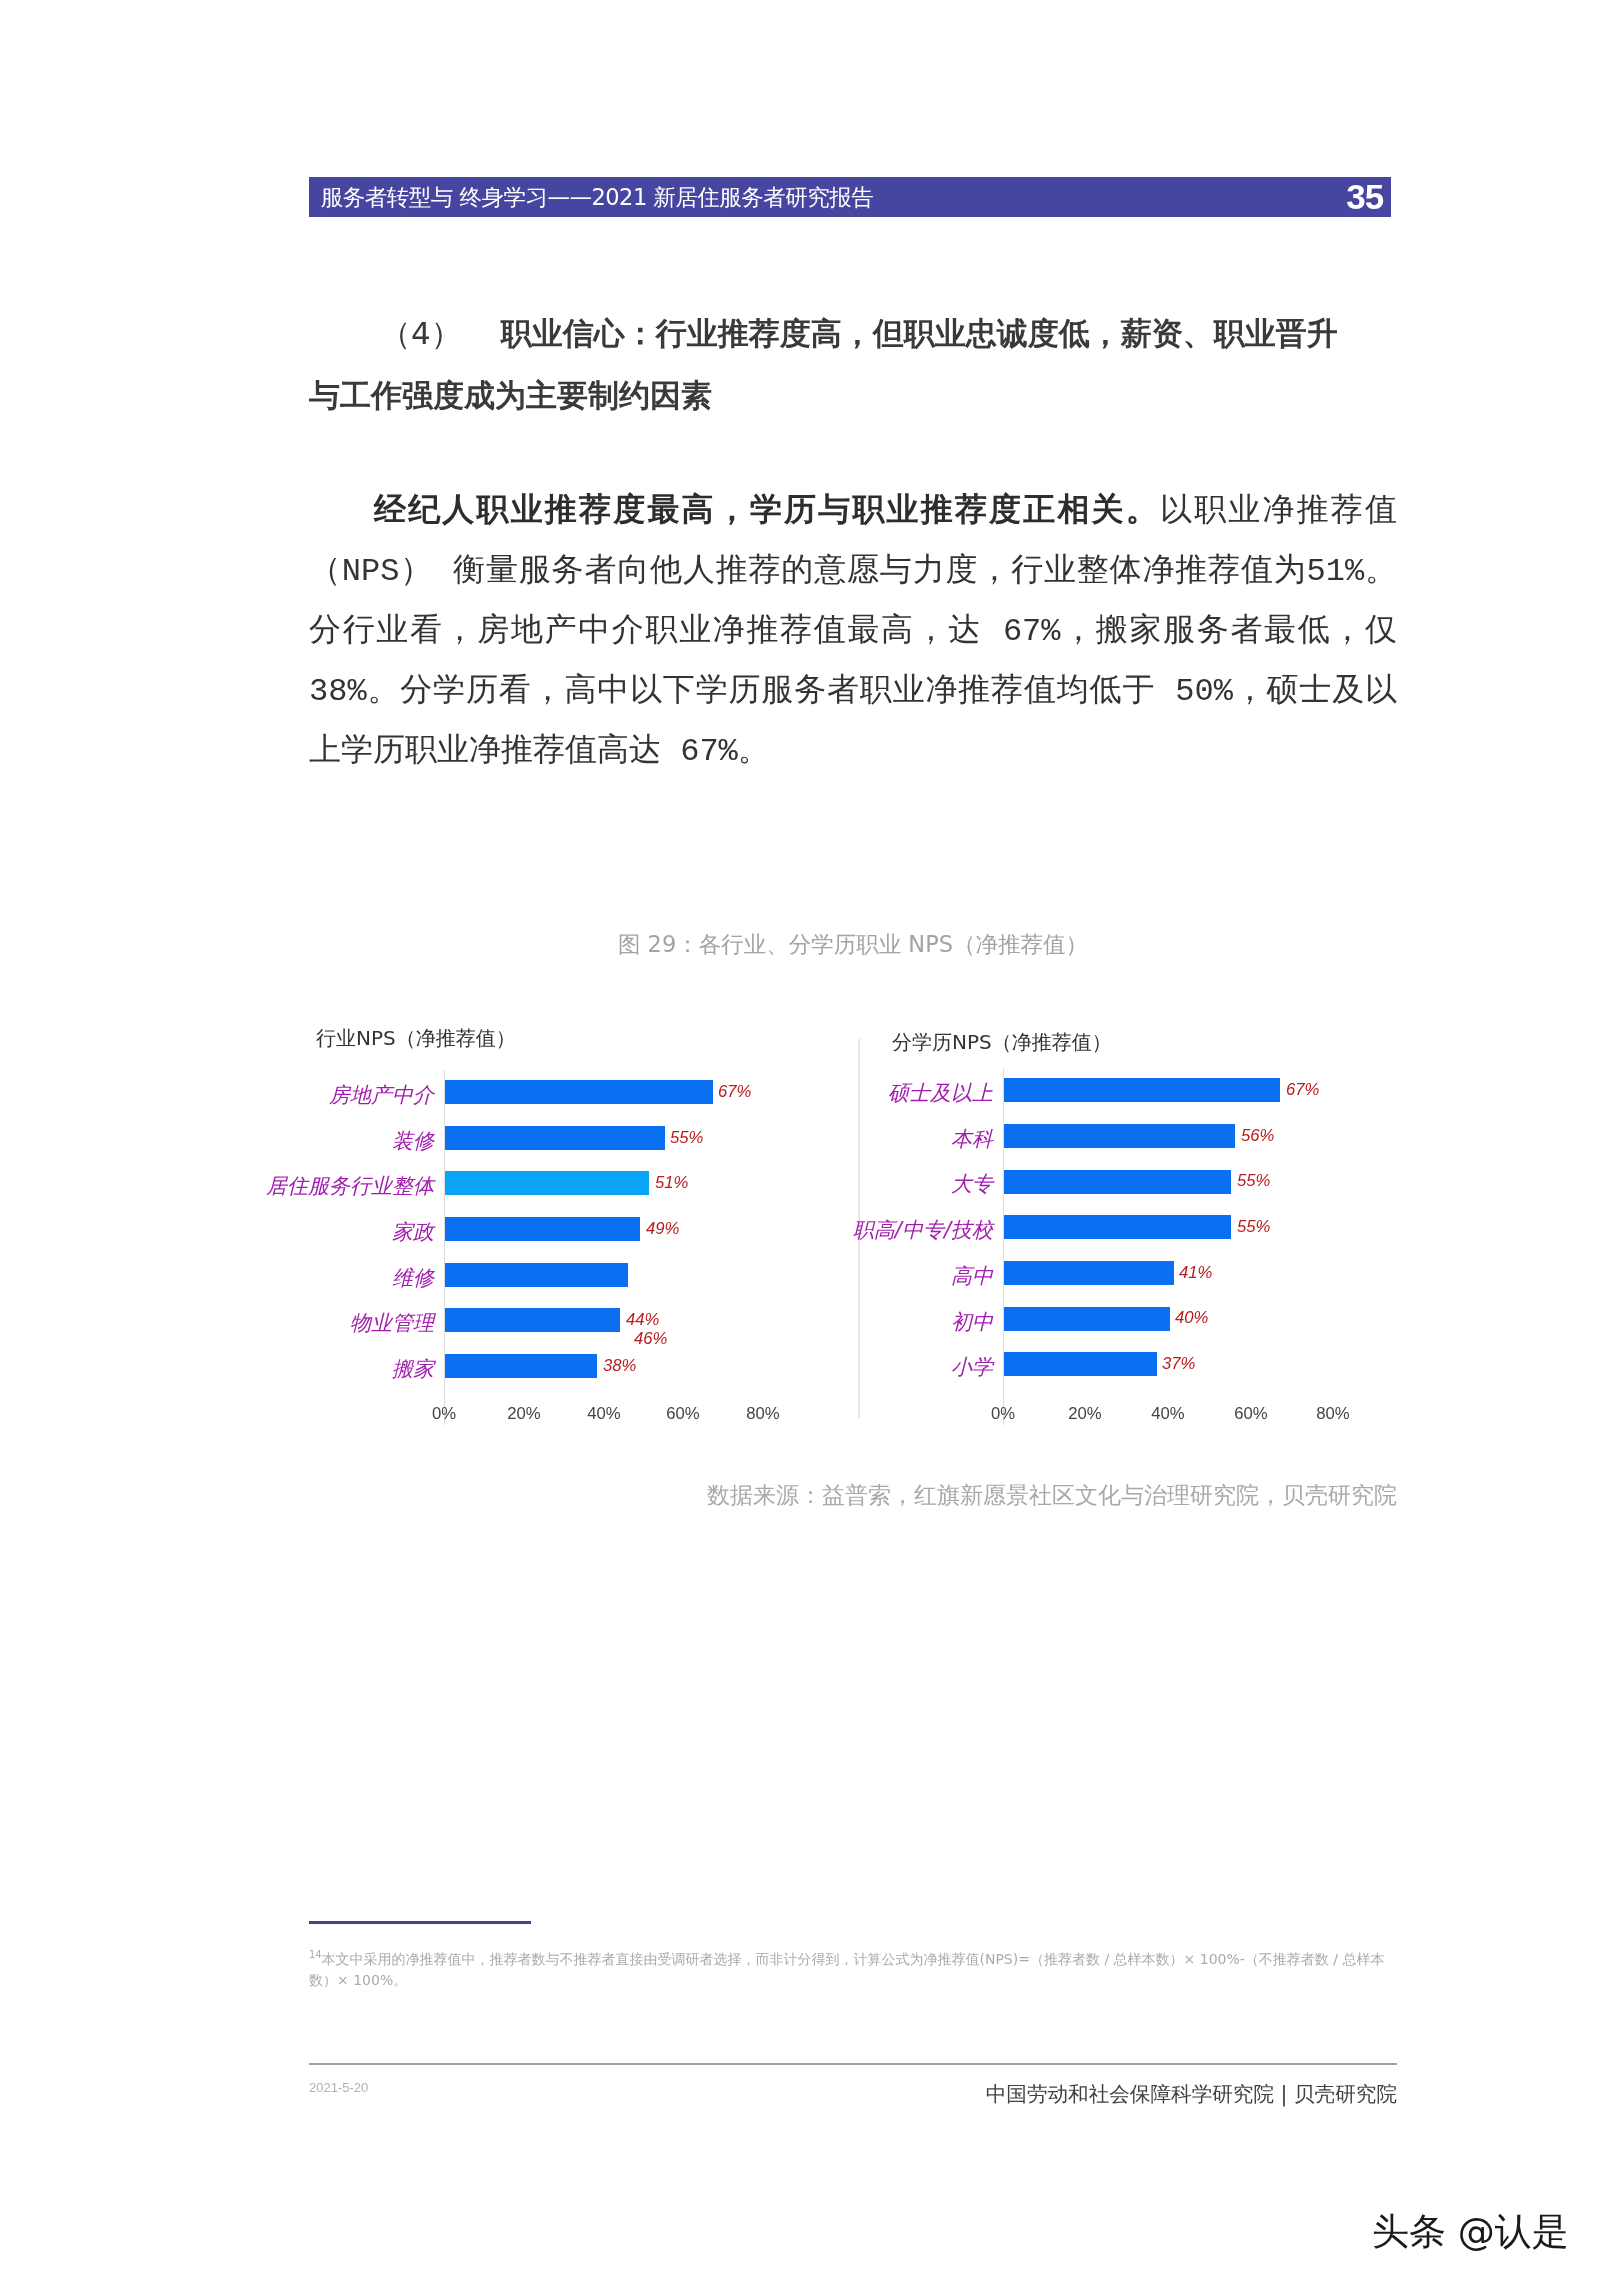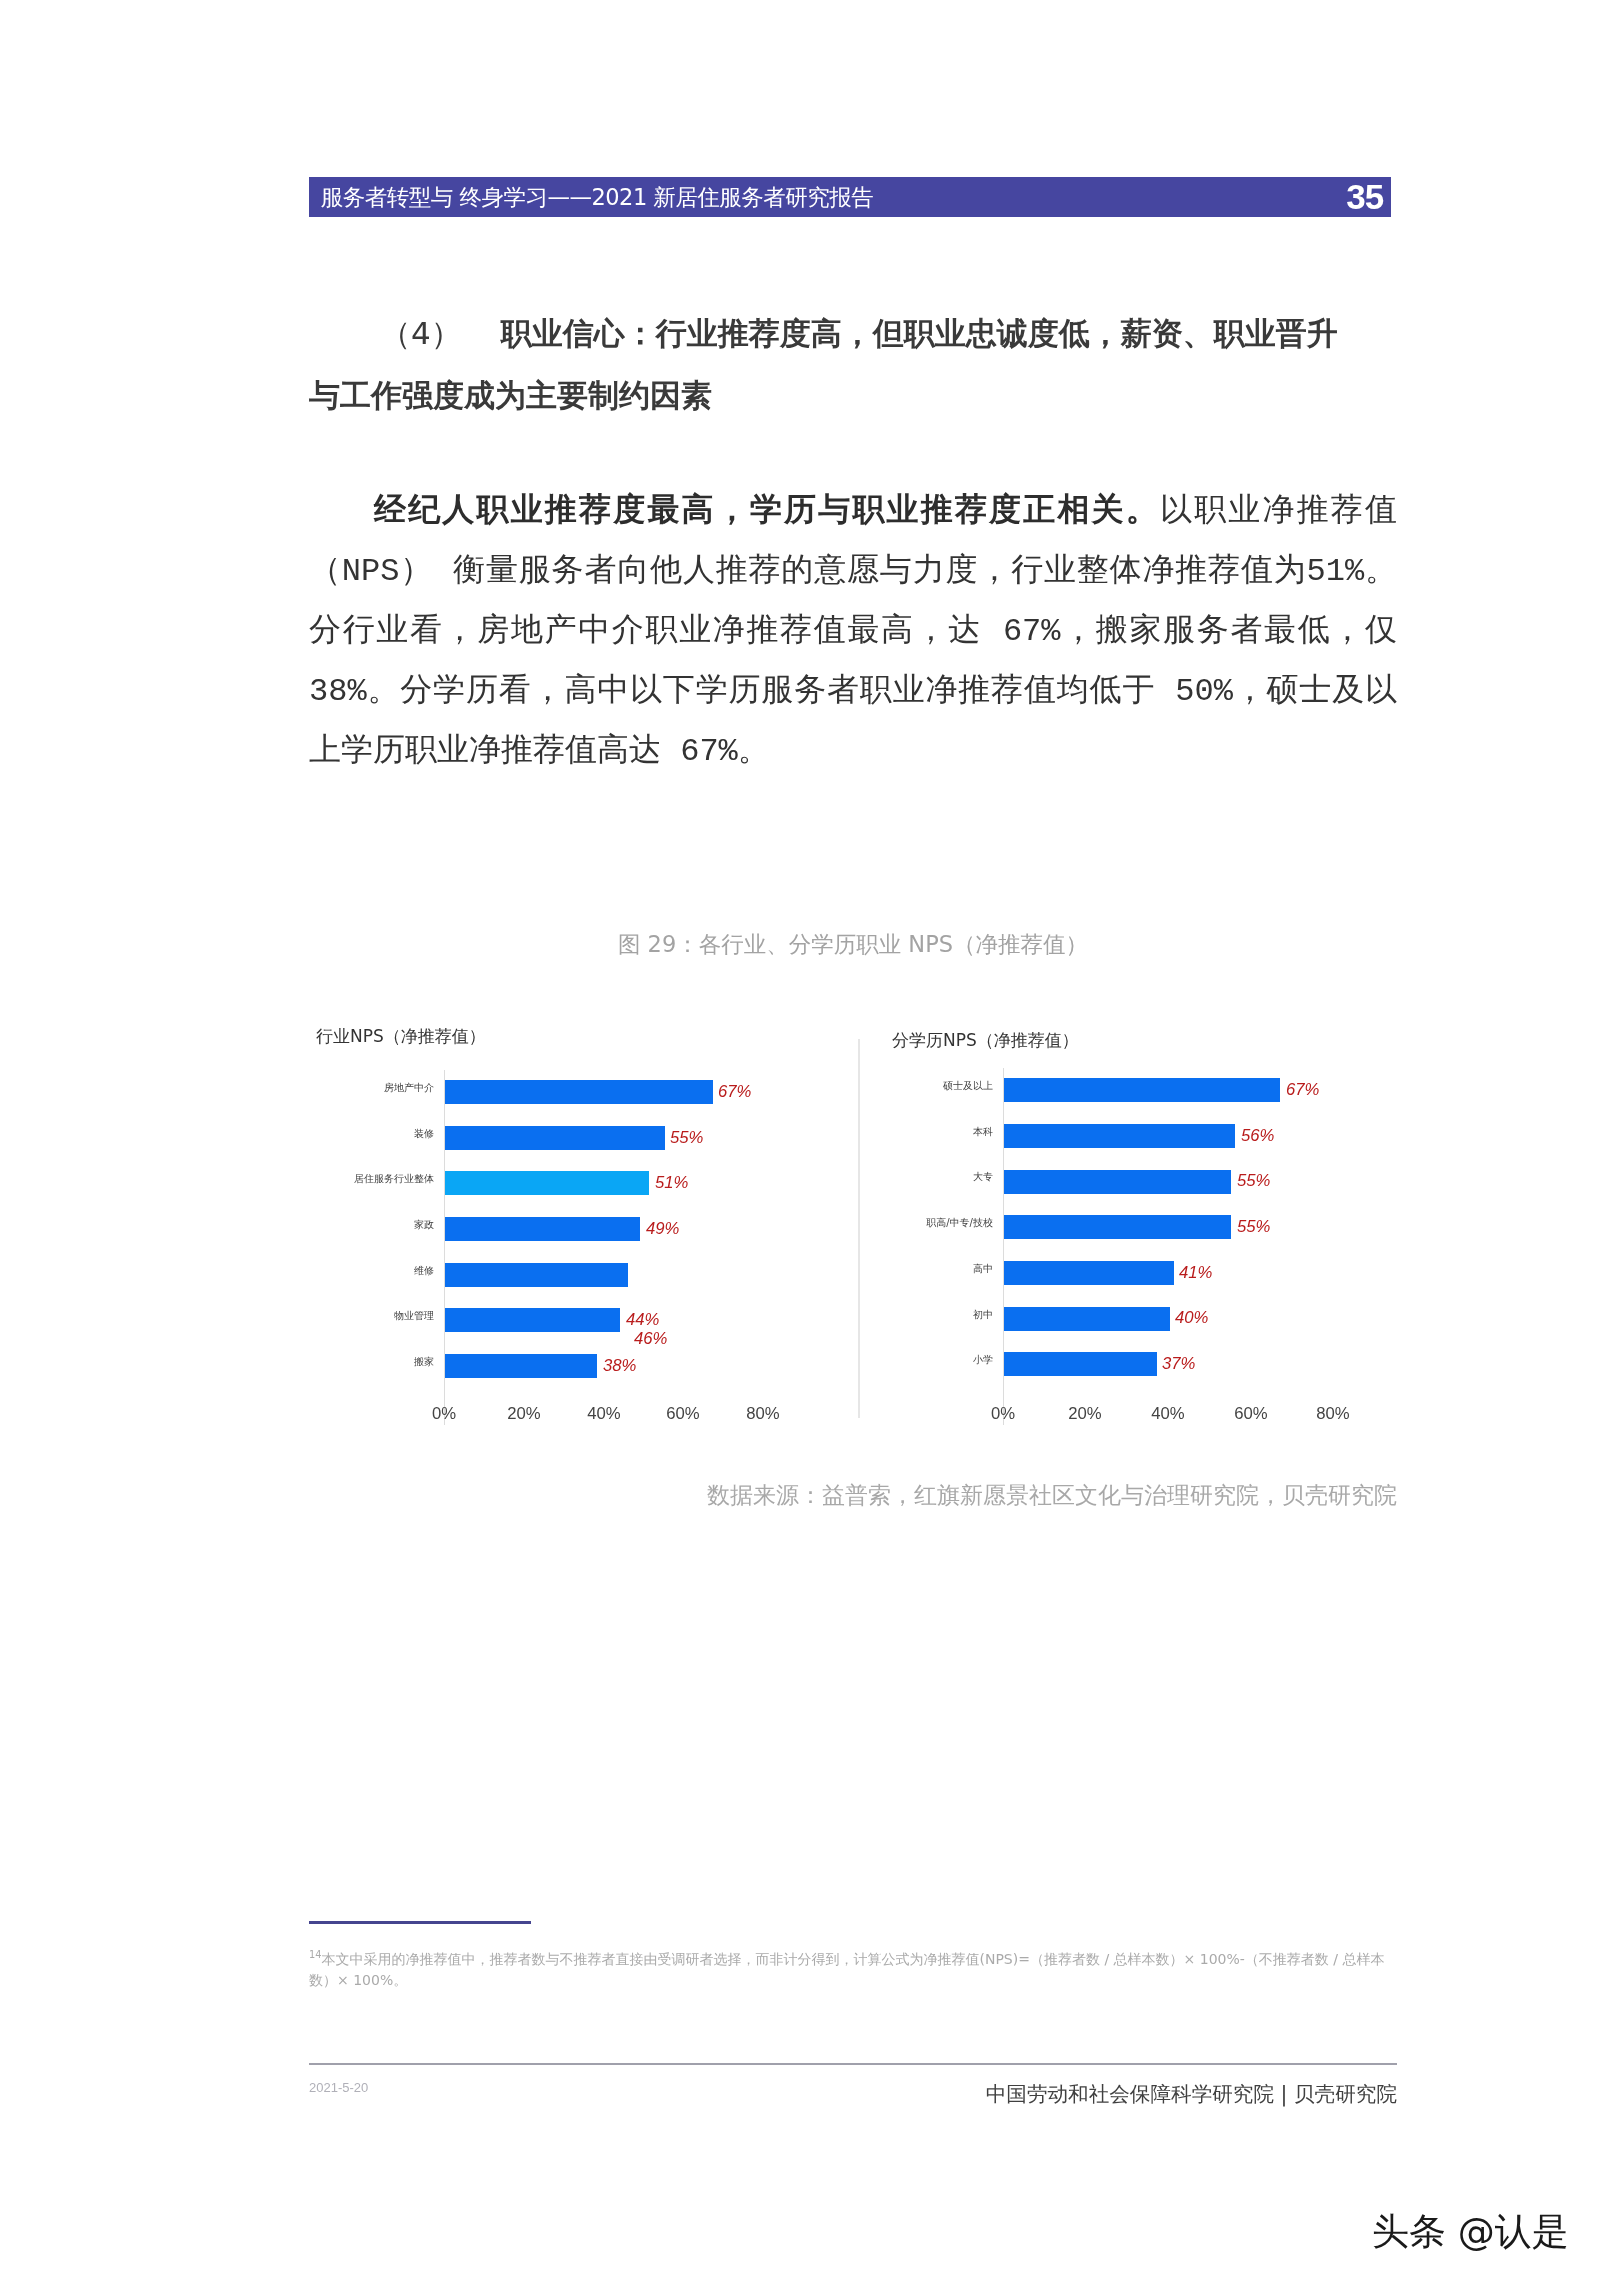--- a/index.html
+++ b/index.html
@@ -28,7 +28,7 @@
   .fig-caption { left: 309px; width: 1088px; top: 929px; text-align: center; font-size: 22.5px; color: #a3a3a3; }
 
   
-  .chart-title { font-size: 17px; color: #333; white-space: nowrap; }
+  .chart-title { font-size: 20px; color: #333; white-space: nowrap; }
   .axis-line { width: 1px; background: #dcdcdc; }
   .cat-label { font-size: 10px; color: #404040; text-align: right; white-space: nowrap; }
   .bar { height: 23.5px; background: #0a6ff0; }

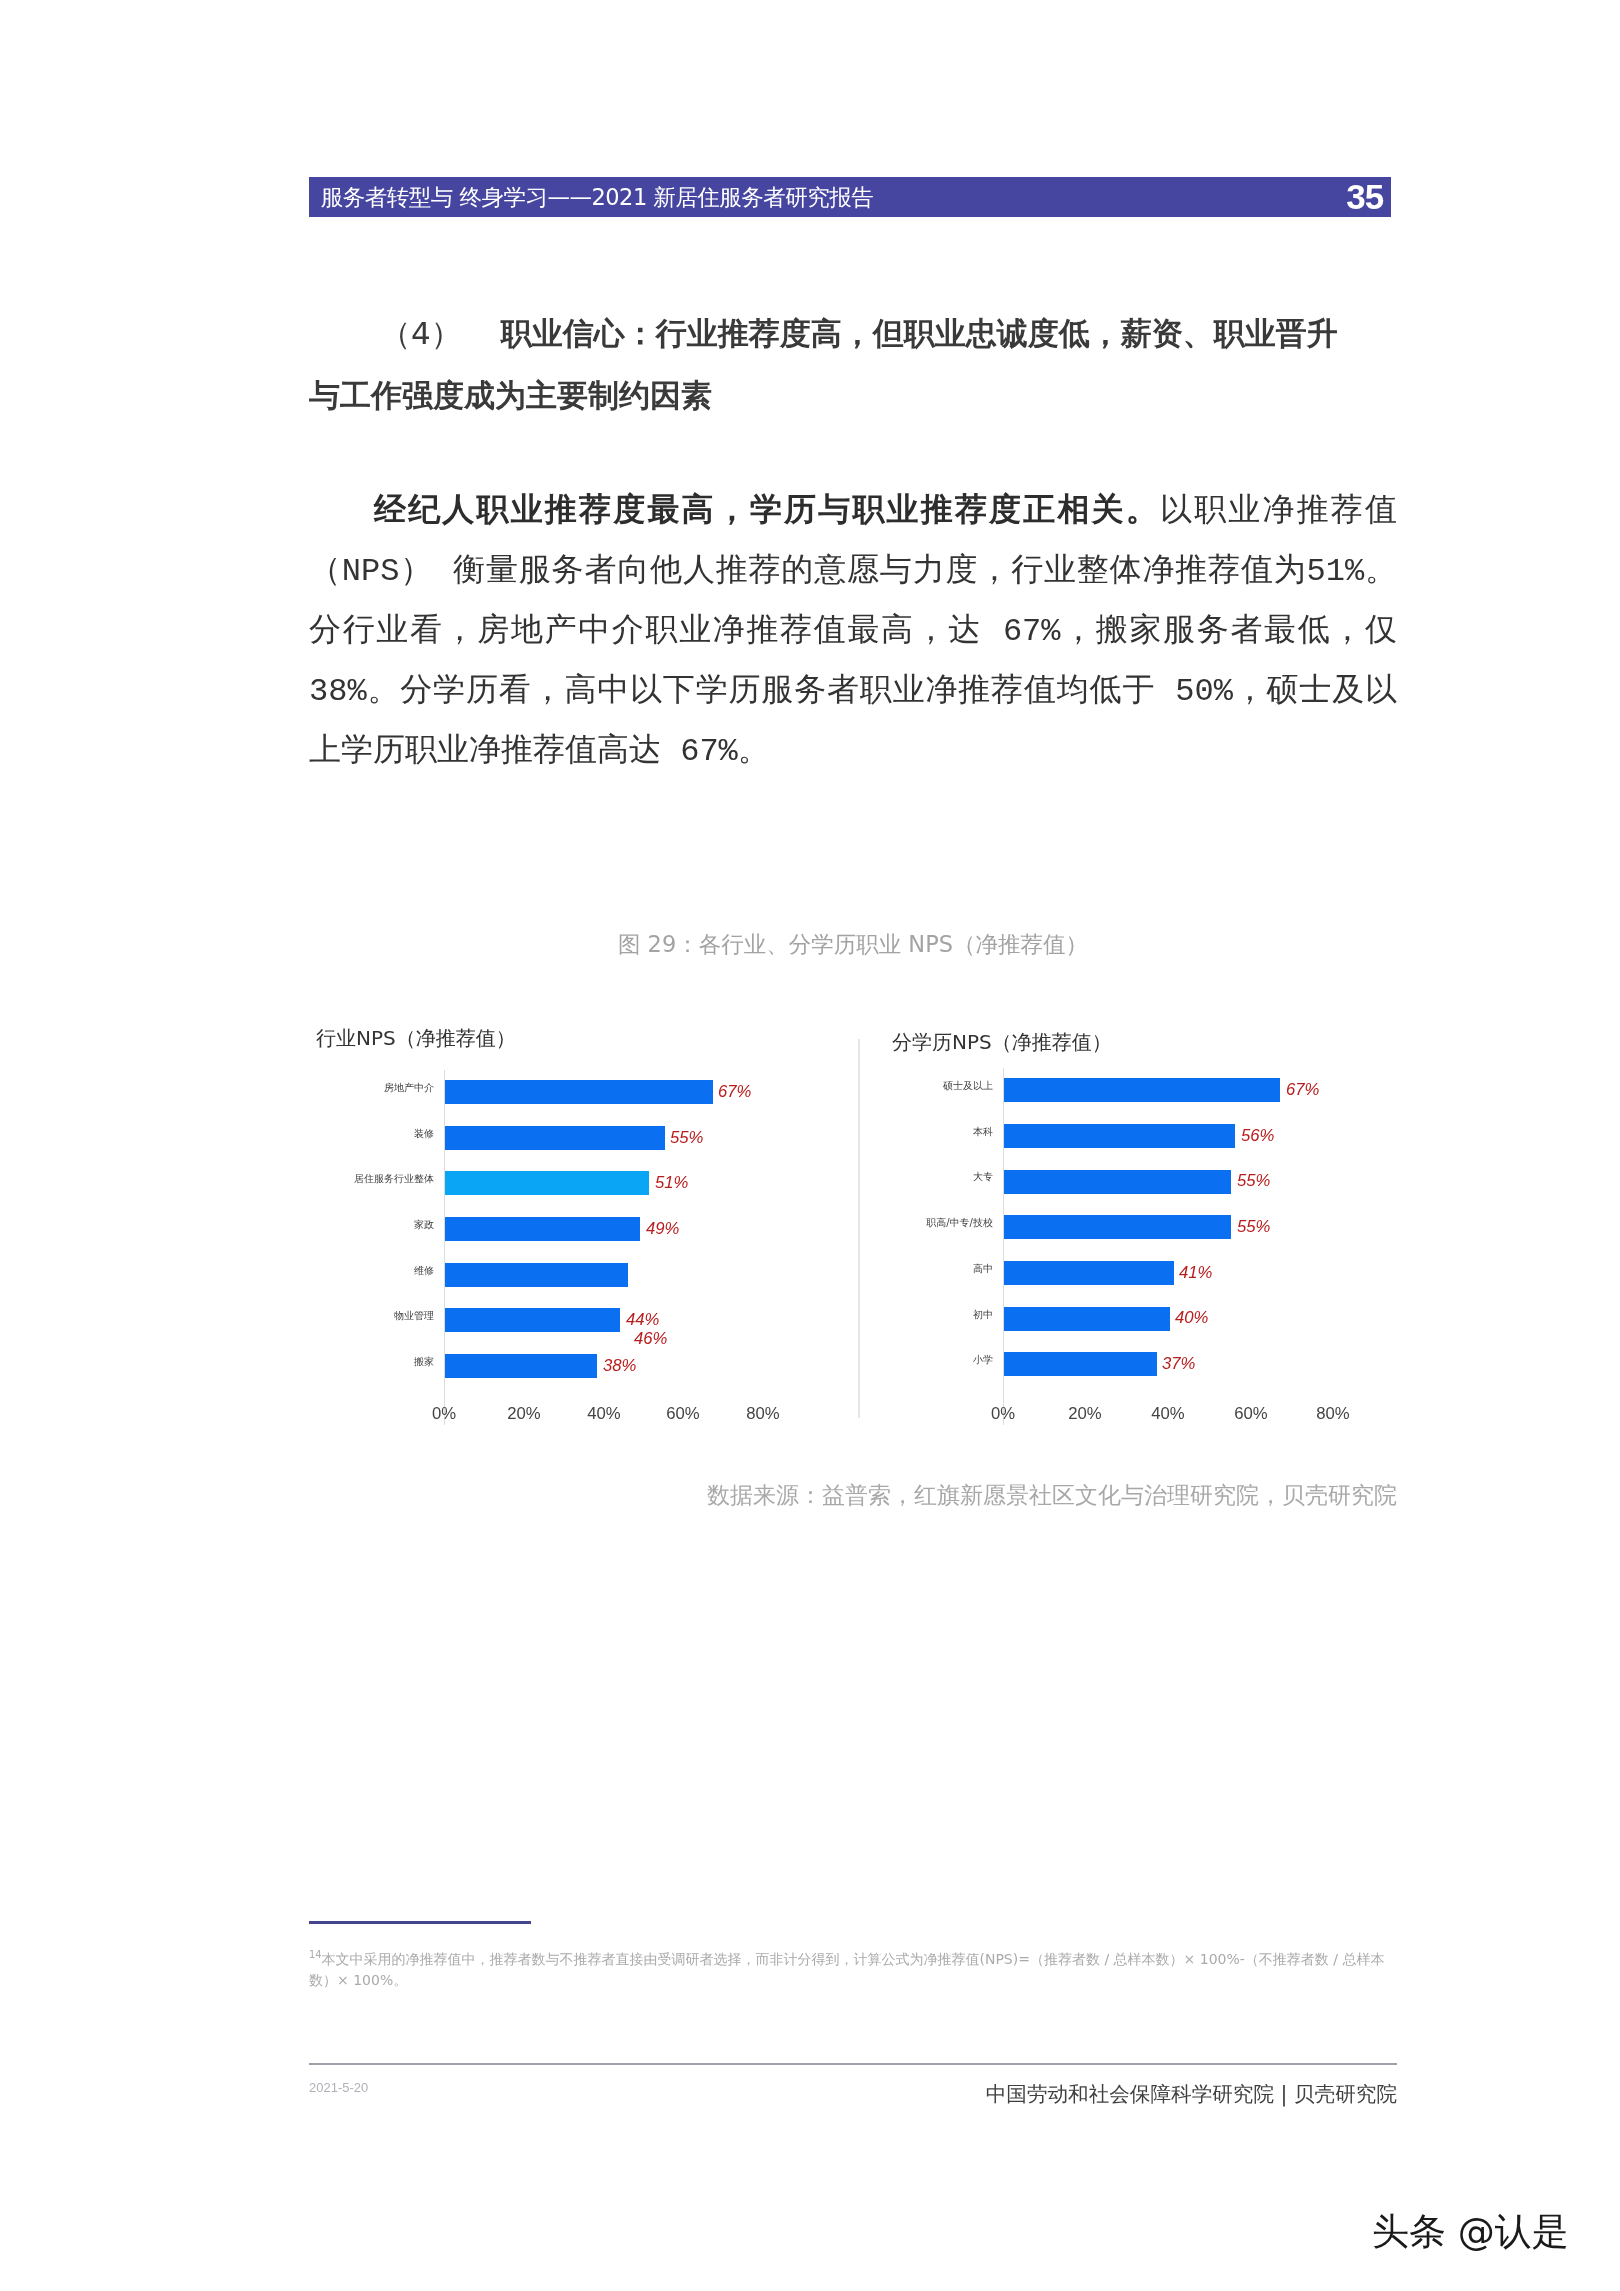--- a/index.html
+++ b/index.html
@@ -30,7 +30,7 @@
   
   .chart-title { font-size: 20px; color: #333; white-space: nowrap; }
   .axis-line { width: 1px; background: #dcdcdc; }
-  .cat-label { font-size: 10px; color: #404040; text-align: right; white-space: nowrap; }
+  .cat-label { font-size: 21px; color: #a21caf; text-align: right; white-space: nowrap; font-style: italic; }
   .bar { height: 23.5px; background: #0a6ff0; }
   .bar.highlight { background: #0aa6f5; }
   .val-label { font-size: 16.7px; color: #b91c1c; white-space: nowrap; font-family: "Liberation Sans", sans-serif; font-style: italic; }

